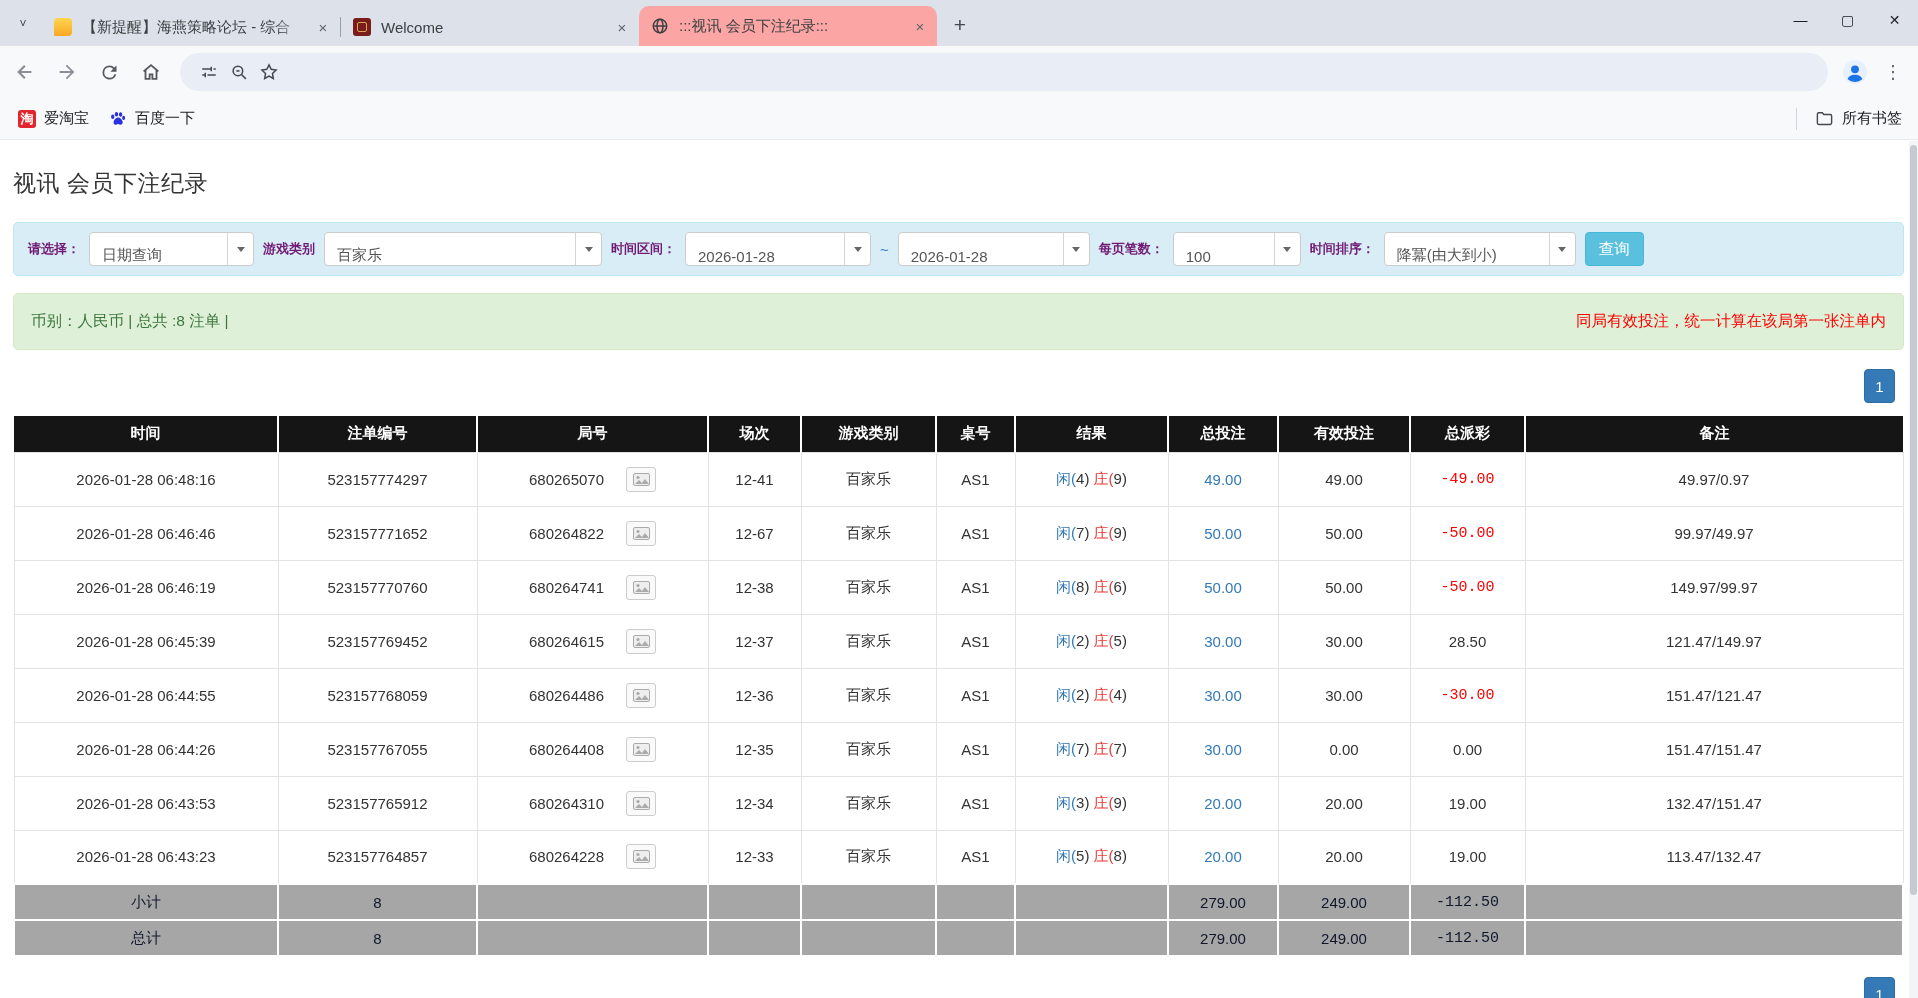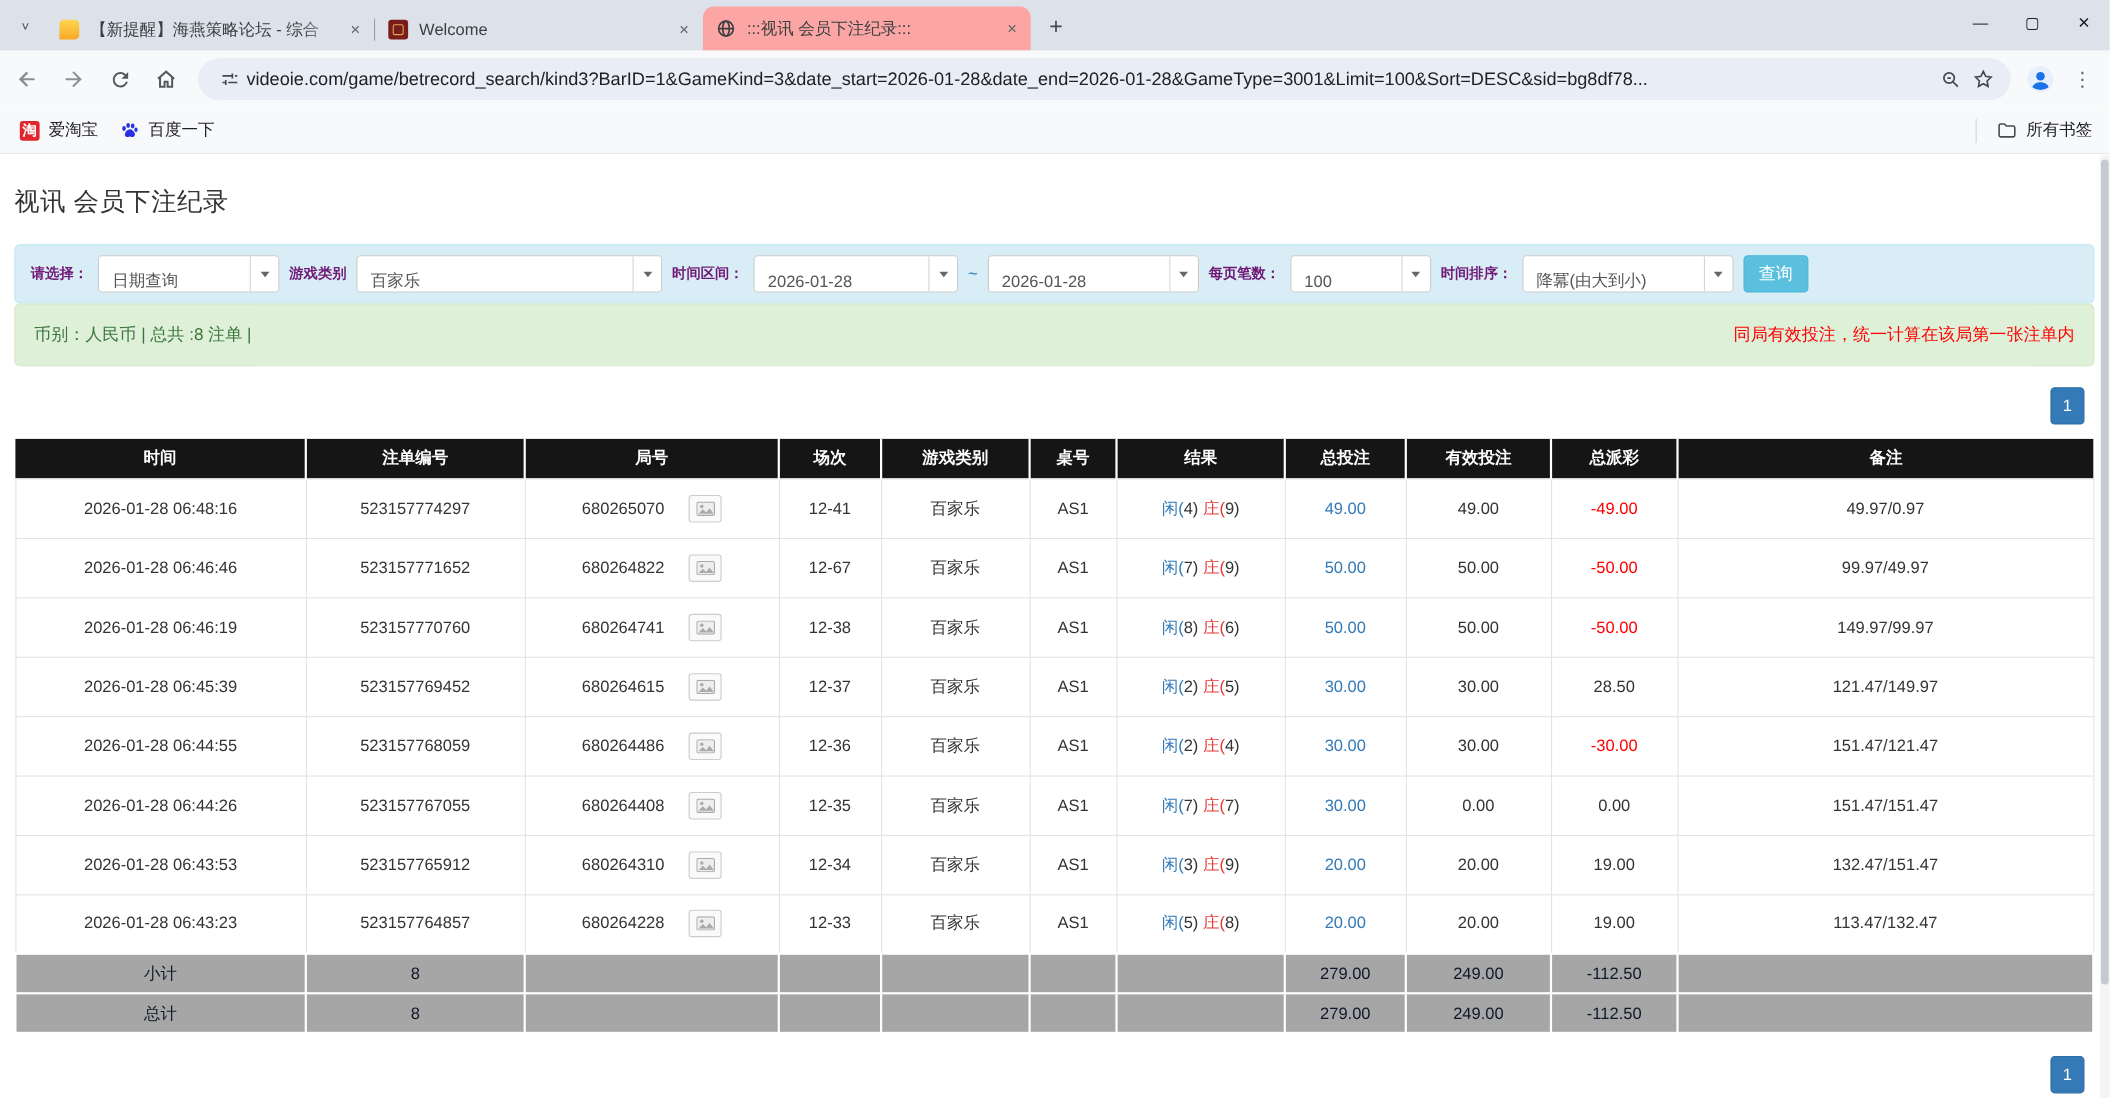--- a/index.html
+++ b/index.html
@@ -151,7 +151,6 @@
             <path d="M3 7h11v2H3zM18 7h3v2h-3zM14 5h2v6h-2zM3 15h3v2H3zM10 15h11v2H10zM6 13h2v6H6z"></path>
           </svg>
       </span>
-      <span class="omni-url">videoie.com/game/betrecord_search/kind3?BarID=1&amp;GameKind=3&amp;date_start=2026-01-28&amp;date_end=2026-01-28&amp;GameType=3001&amp;Limit=100&amp;Sort=DESC&amp;sid=bg8df78...</span>
       <span class="omni-ic">
         <svg width="19" height="19" viewBox="0 0 24 24" fill="none" stroke="#45494f" stroke-width="2">
             <circle cx="10" cy="10" r="6"></circle>

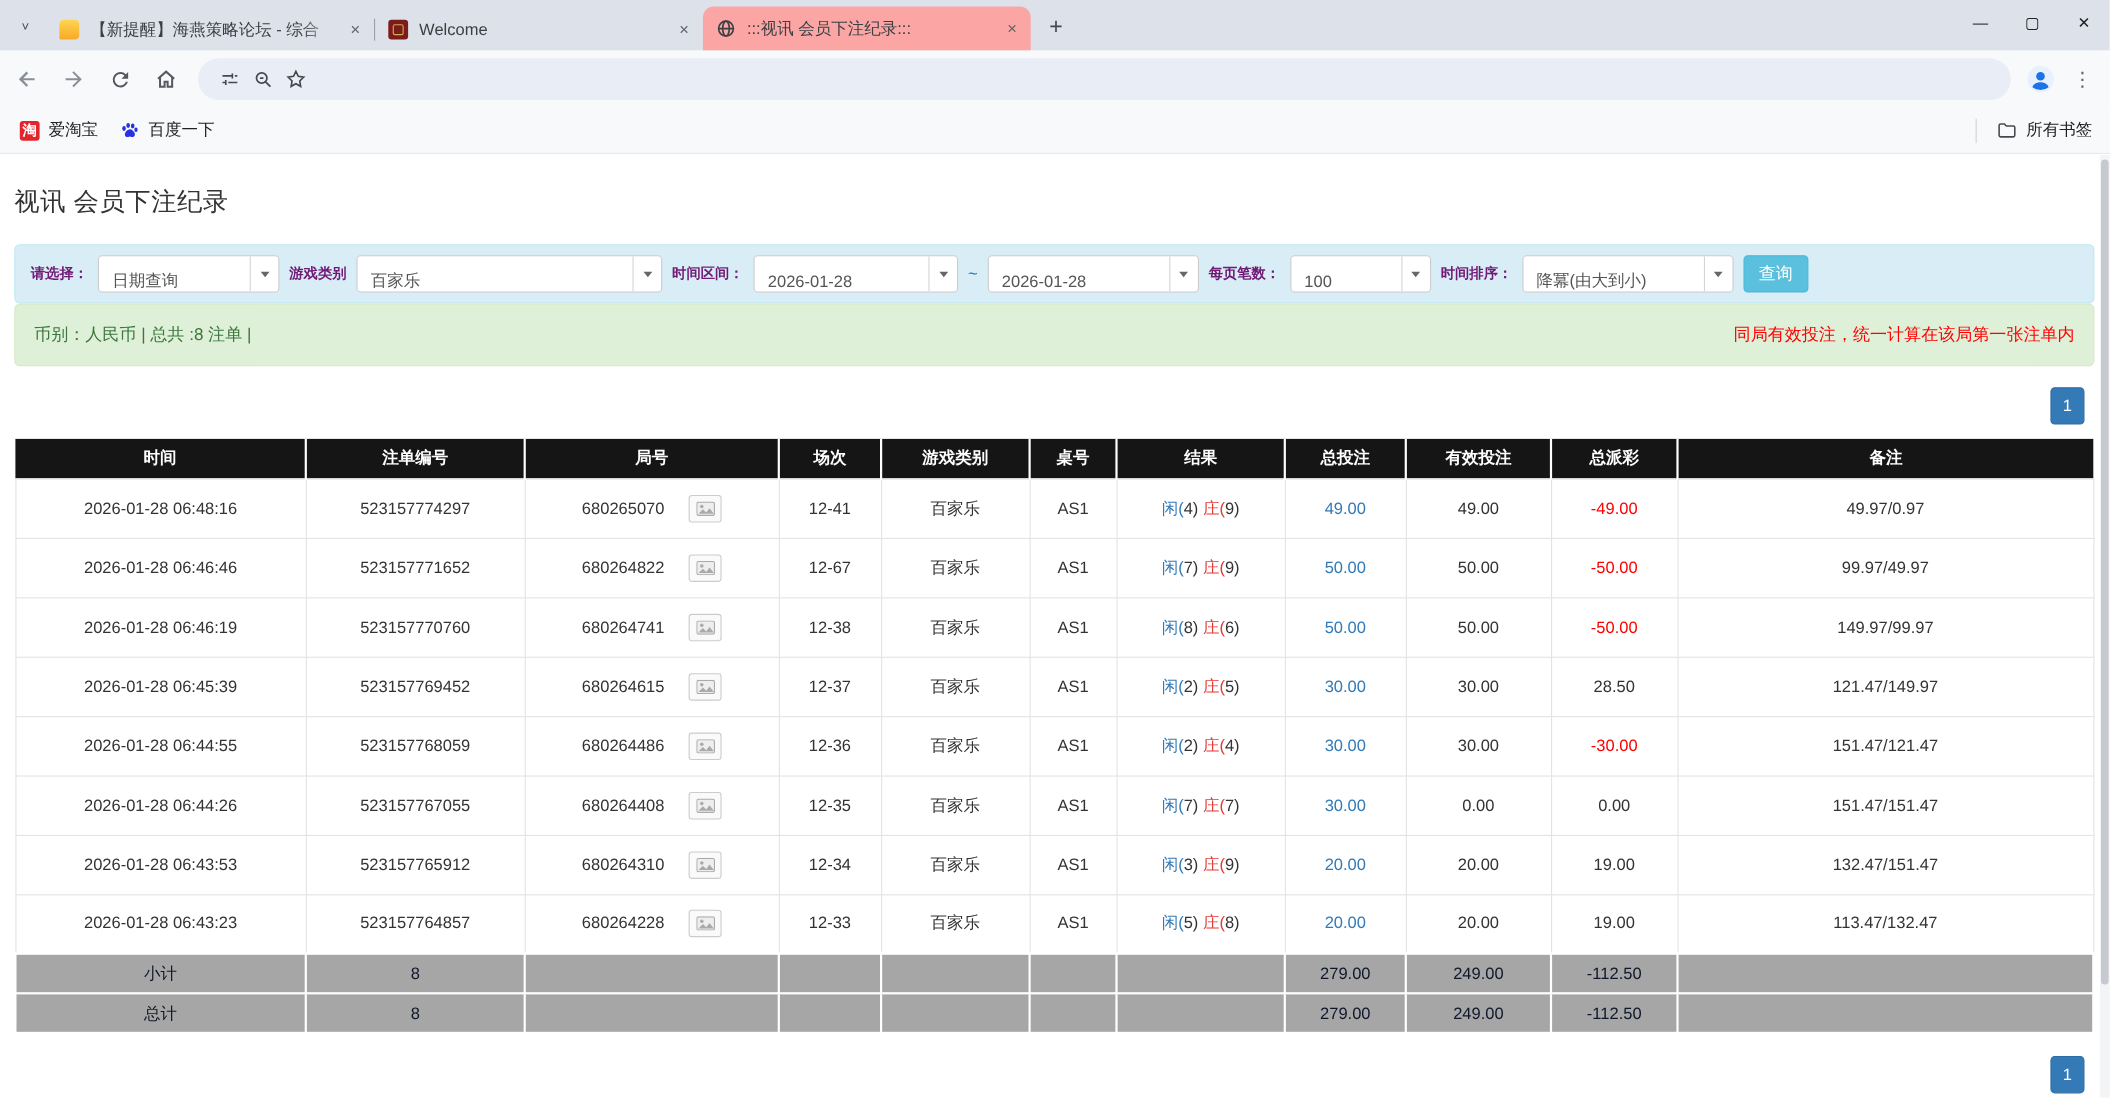--- a/index.html
+++ b/index.html
@@ -54,7 +54,7 @@
   .w1{width:165px}.w2{width:278px}.w3{width:186px}.w4{width:192px}.w5{width:128px}.w6{width:192px}
   .btn-query { height:34px; padding:0 13px; background:#5bc0de; border:1px solid #46b8da; border-radius:4px; color:#fff; font-size:15.5px; }
 
-  .greenbar { height:57px; background:#dff0d8; border:1px solid #d6e9c6; border-radius:5px; display:flex; align-items:center; justify-content:space-between; padding:0 17px; }
+  .greenbar { margin-top:17px; height:57px; background:#dff0d8; border:1px solid #d6e9c6; border-radius:5px; display:flex; align-items:center; justify-content:space-between; padding:0 17px; }
   .greenbar .gl { color:#3c763d; font-size:15.5px; }
   .greenbar .gr { color:#f00; font-size:15.5px; }
 

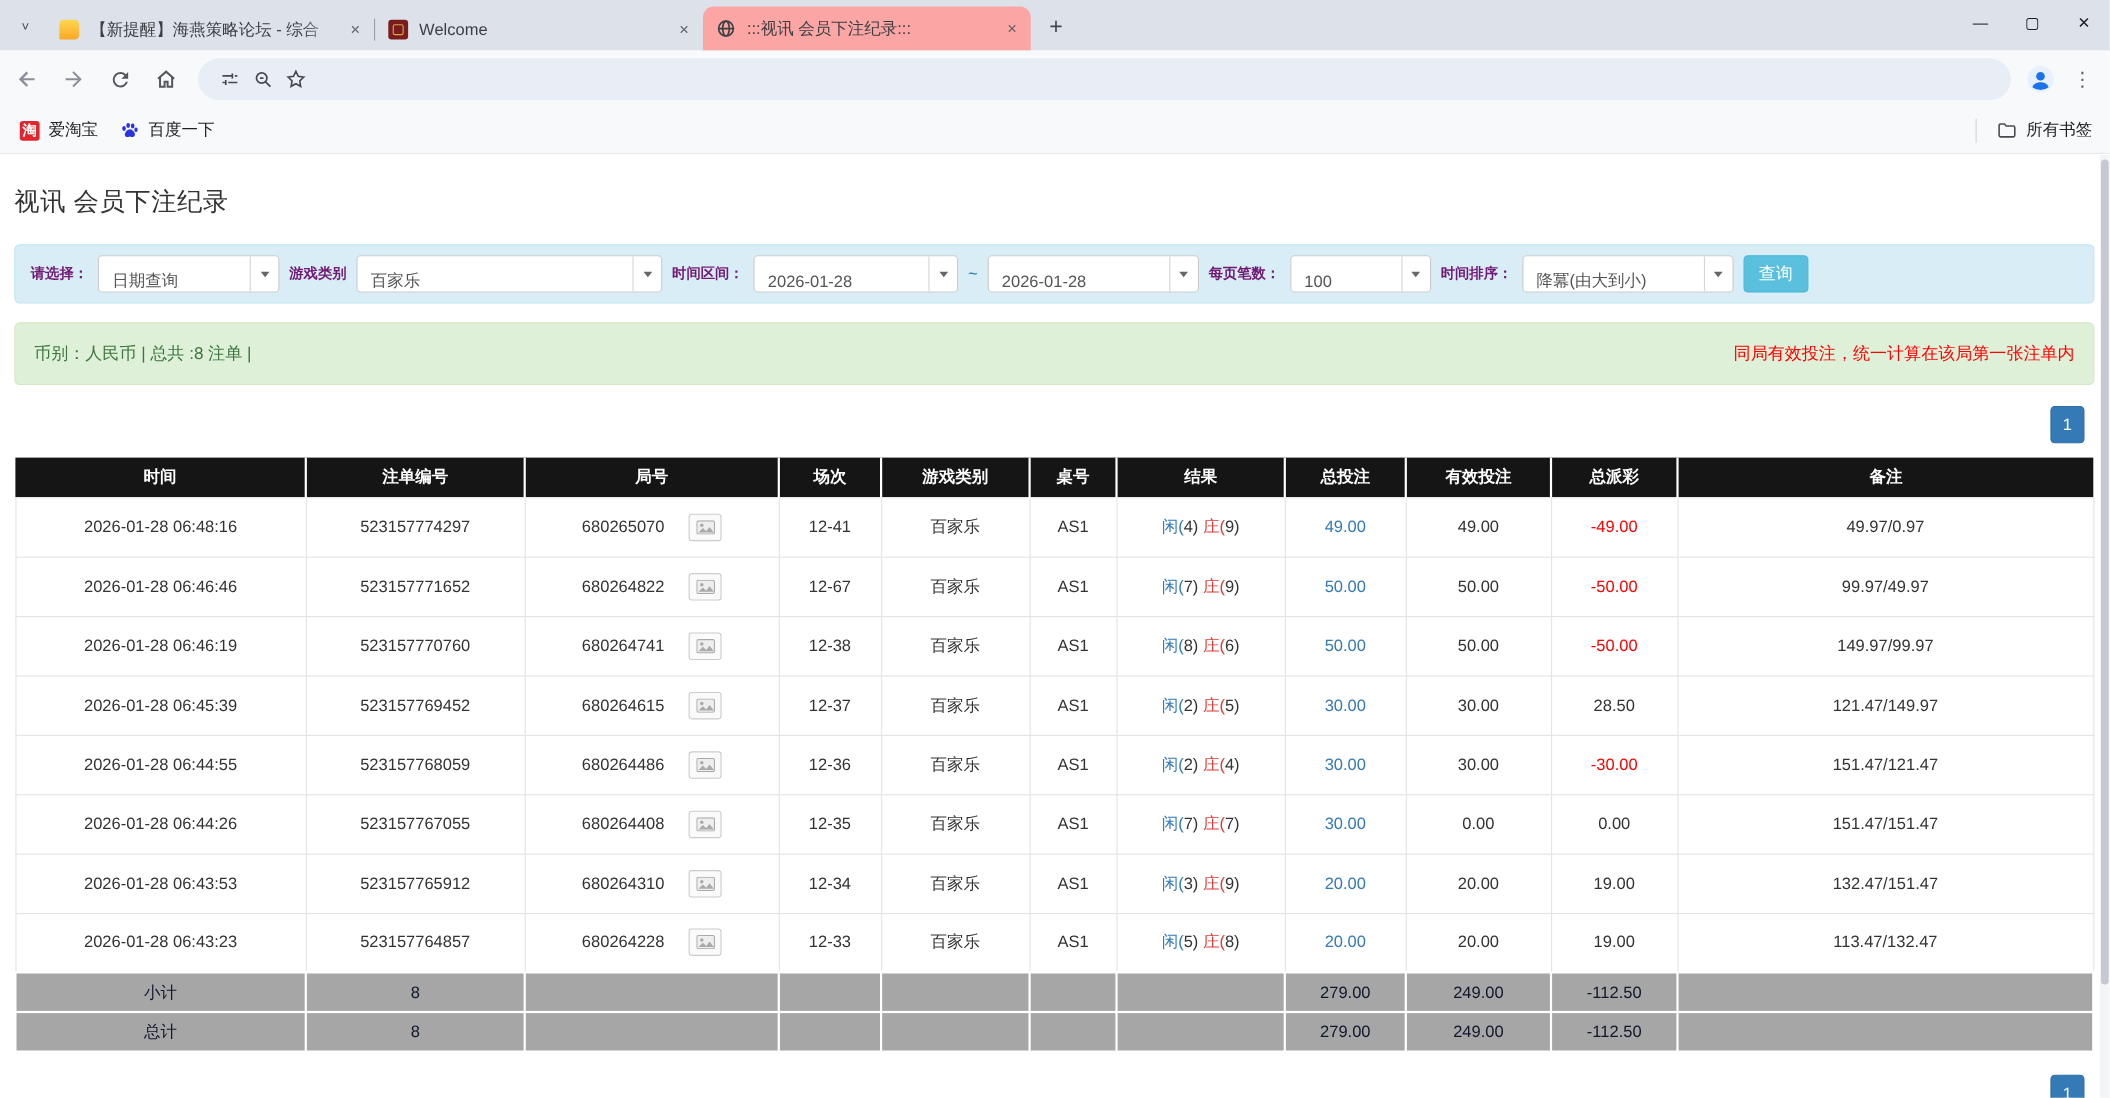--- a/index.html
+++ b/index.html
@@ -67,7 +67,7 @@
   table.rec td { height:54px; text-align:center; border:1px solid #e3e3e3; background:#fff; }
   table.rec tr.sum td { background:#a6a6a6; color:#0f172a; border:2px solid #fff; height:36px; }
   td.blue { color:#337ab7; }
-  td.neg { color:#f00; }
+  td.neg { color:#f00;font-family:Liberation Mono, monospace; }
   tr.sum td.neg { color:#ff2d2d; }
   .res-p, .res-b { display:inline-block; color:#333; }
   .res-p::first-letter { color:#337ab7; }

